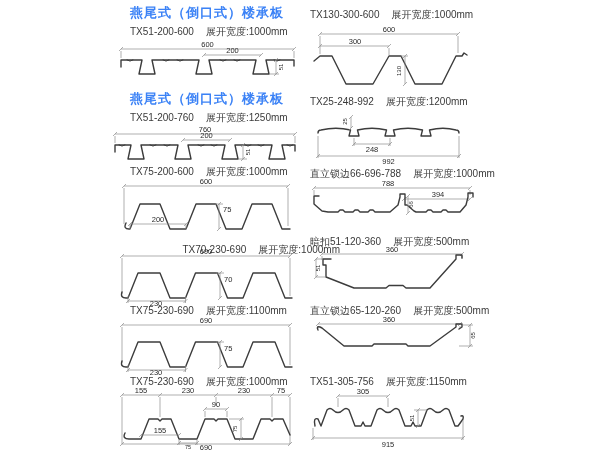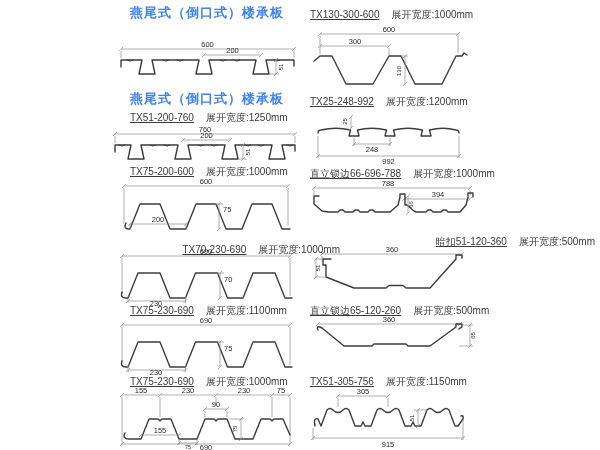--- a/index.html
+++ b/index.html
@@ -8,7 +8,7 @@
   .sec{position:absolute;}
   .title{font-size:13px;font-weight:bold;color:#3b82f6;letter-spacing:1px;}
   .sub{font-size:10px;color:#3a3a3a;margin-top:3px;white-space:nowrap;}
-  .sub .model{margin-right:12px;text-decoration:underline;}
+  .sub .model{margin-right:12px;}
   .lpad{padding-left:25px;}
   svg{display:block;overflow:visible;}
   .p{fill:none;stroke:#3c3c3c;stroke-width:1.4;stroke-linejoin:round;stroke-linecap:round;}

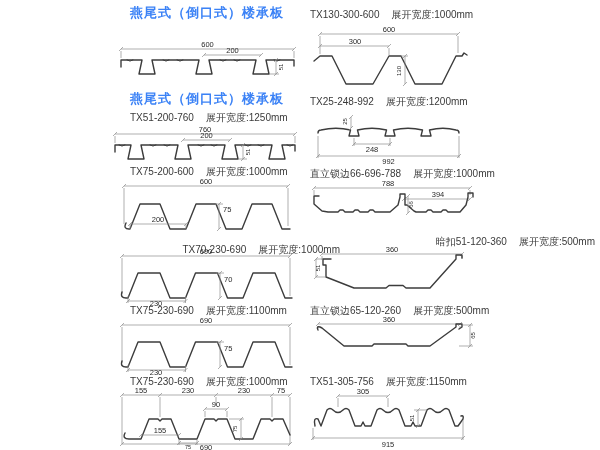--- a/index.html
+++ b/index.html
@@ -24,6 +24,9 @@
 
 <div class="sec lpad" style="left:105px;top:4px;width:210px;">
   <div class="title">燕尾式（倒口式）楼承板</div>
+  <div class="sub">
+    <span class="model">TX51-200-600</span><span>展开宽度:1000mm</span>
+  </div>
 </div>
 <svg class="sec" style="left:113px;top:38px;" width="190" height="48" viewBox="0 0 190 48">
   <path class="d" d="M8,11 L181,11 M8,13 L8,20 M181,13 L181,20 M6,13 L10,9 M179,13 L183,9"></path>

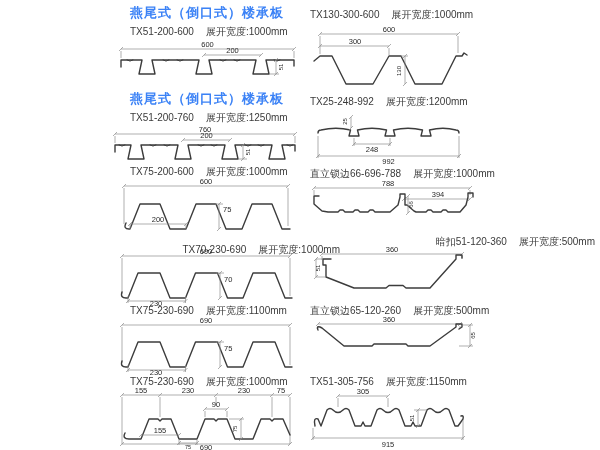--- a/index.html
+++ b/index.html
@@ -170,7 +170,7 @@
   <text class="dts" x="103" y="24.5" text-anchor="middle" transform="rotate(-90 103 24.5)">66</text>
 </svg>
 
-<div class="sec" style="left:310px;top:232px;width:285px;text-align:right;">
+<div class="sec" style="left:310px;top:232px;width:285px;">
   <div class="sub">
     <span class="model">暗扣51-120-360</span><span>展开宽度:500mm</span>
   </div>

